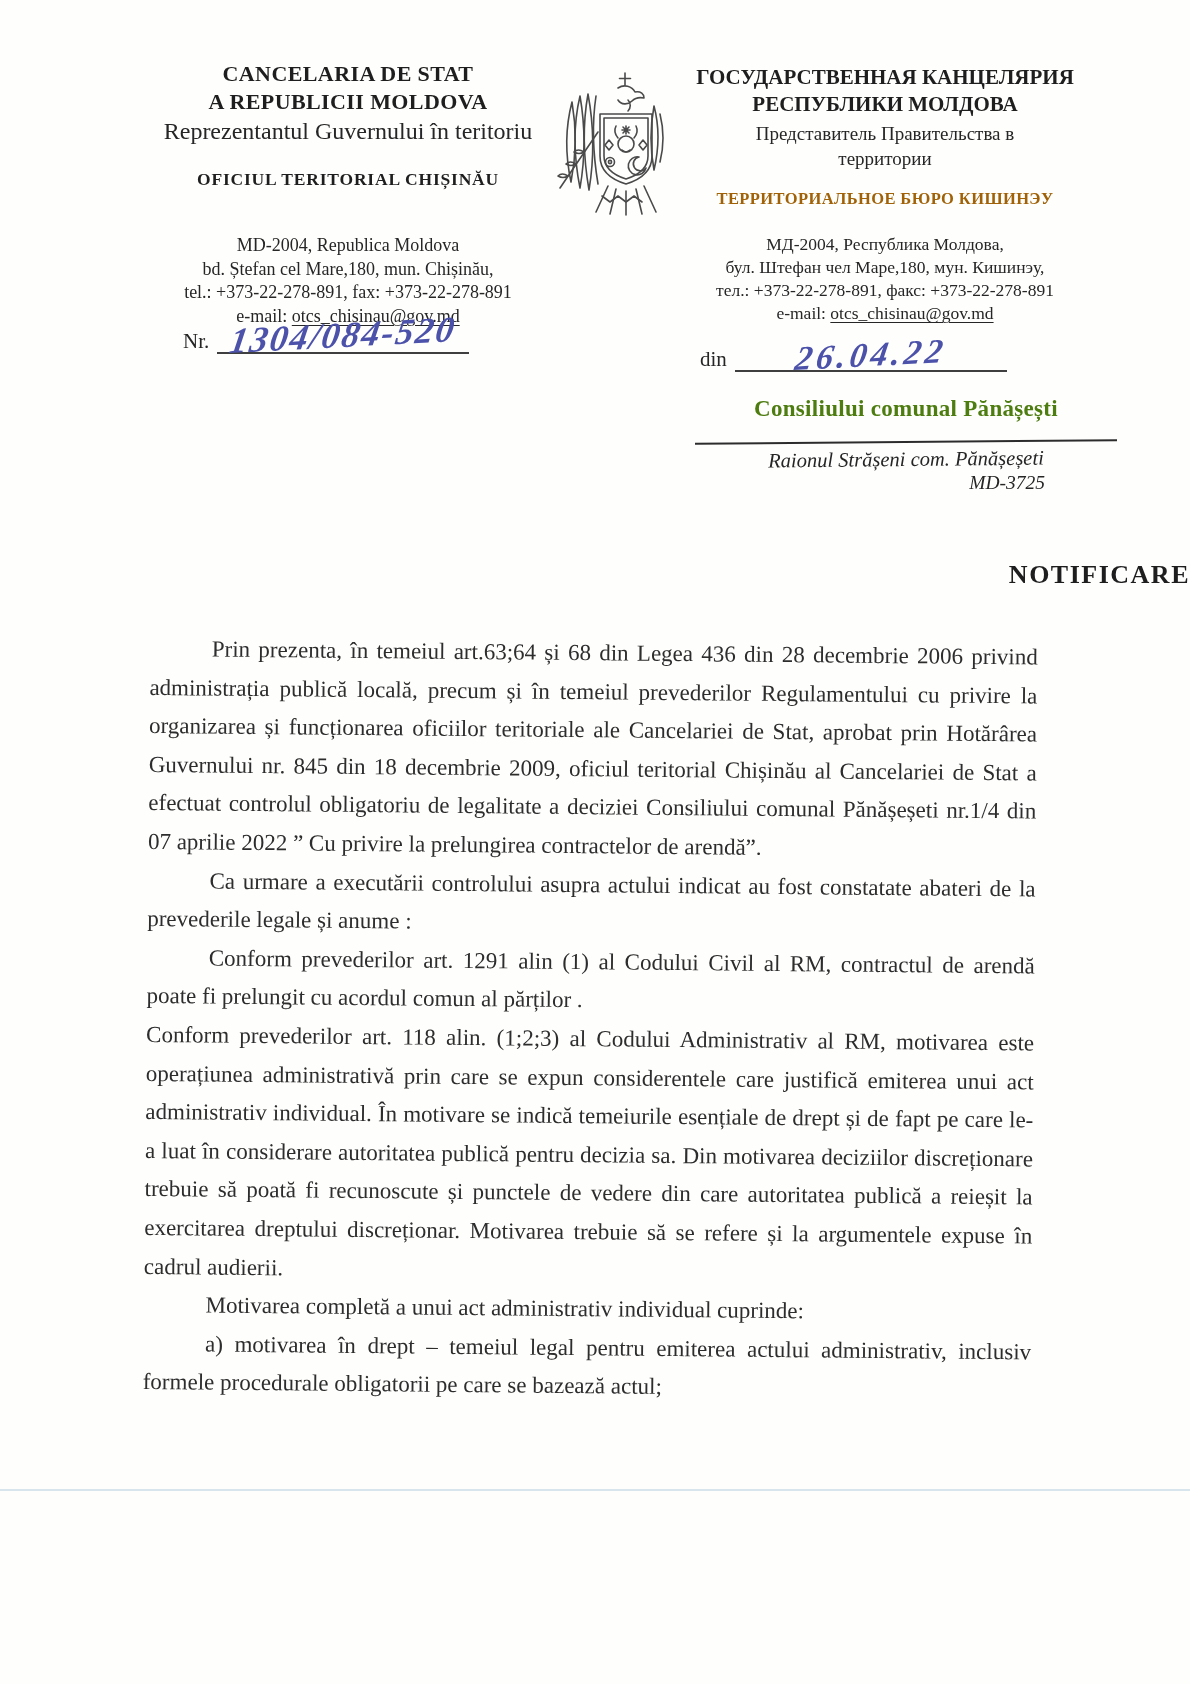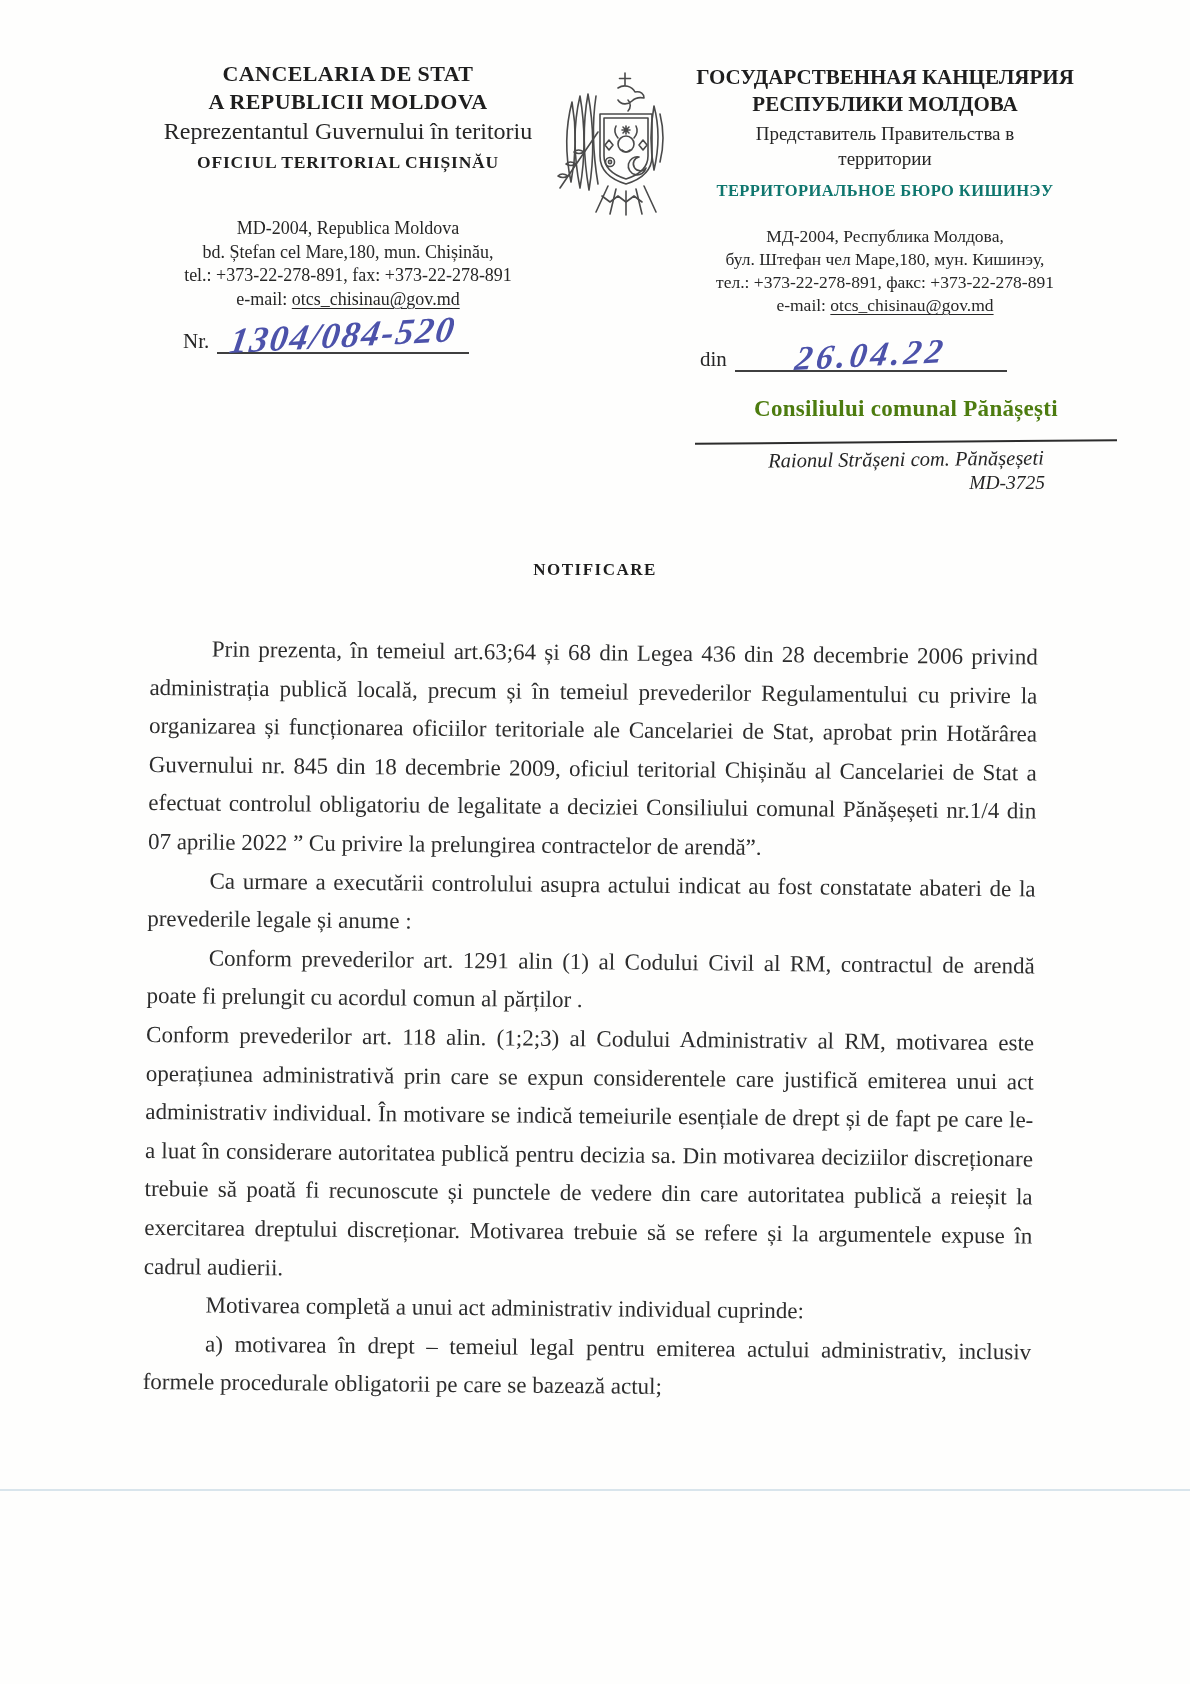--- a/index.html
+++ b/index.html
@@ -15,7 +15,7 @@
   .org-name-ru  { font-weight:bold; font-size:21px; line-height:27px; color:#1e1e1e; }
   .subtitle     { font-size:24px; line-height:25px; margin-top:3px; }
   .subtitle-ru  { font-size:19px; line-height:25px; margin-top:3px; width:340px; margin-left:auto; margin-right:auto;text-align:center; }
-  .office       { font-weight:bold; font-size:17.5px; letter-spacing:.8px; margin-top:8px; color:#1e1e1e; }
+  .office       { font-weight:bold; font-size:17.5px; letter-spacing:.8px; margin-top:25px; color:#1e1e1e; }
   .office-ru    { font-weight:bold; font-size:16.5px; letter-spacing:.4px; margin-top:10px; color:#0f766e; }
   .addr         { font-size:18px;   line-height:23.5px; margin-top:44px; }
   .addr-ru      { font-size:17.5px; line-height:23px;   margin-top:24px; }

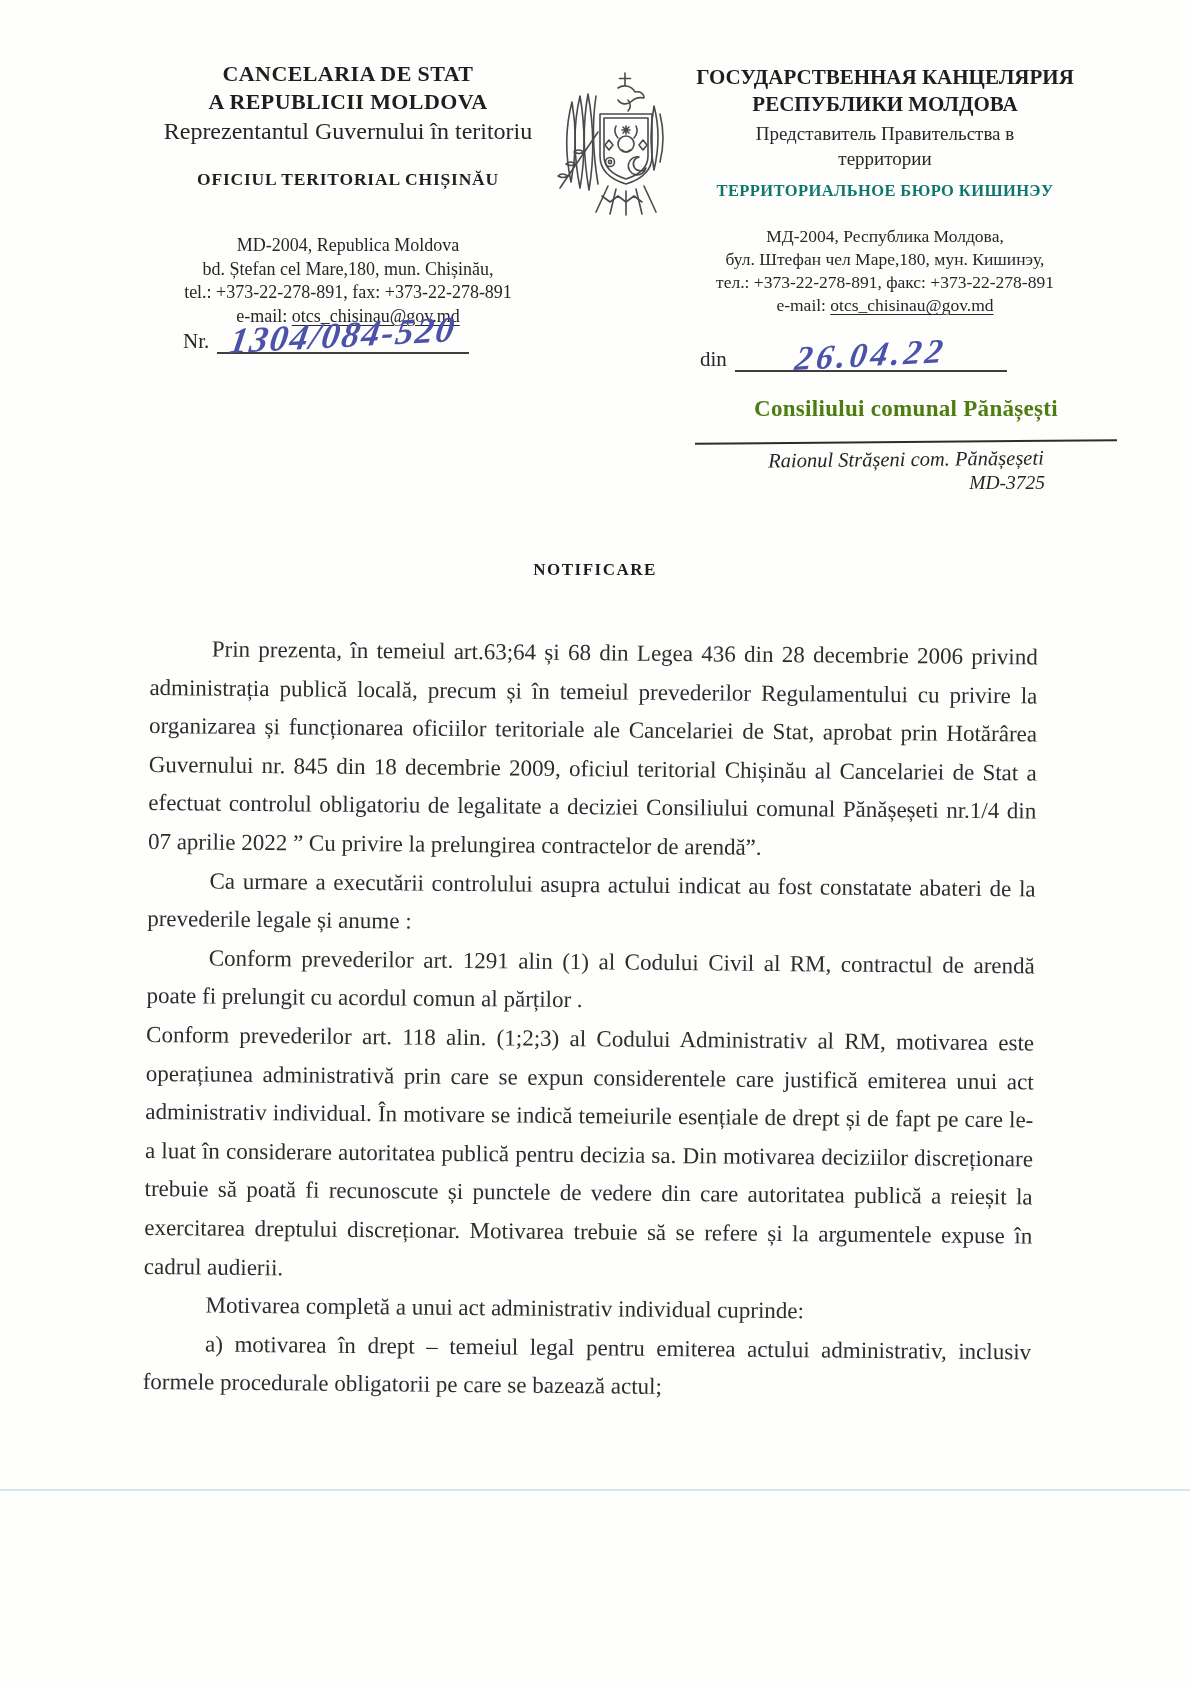--- a/index.html
+++ b/index.html
@@ -16,7 +16,7 @@
   .subtitle     { font-size:24px; line-height:25px; margin-top:3px; }
   .subtitle-ru  { font-size:19px; line-height:25px; margin-top:3px; width:340px; margin-left:auto; margin-right:auto;text-align:center; }
   .office       { font-weight:bold; font-size:17.5px; letter-spacing:.8px; margin-top:25px; color:#1e1e1e; }
-  .office-ru    { font-weight:bold; font-size:16.5px; letter-spacing:.4px; margin-top:10px; color:#0f766e; }
+  .office-ru    { font-weight:bold; font-size:16.5px; letter-spacing:.4px; margin-top:18px; color:#a16207; }
   .addr         { font-size:18px;   line-height:23.5px; margin-top:44px; }
   .addr-ru      { font-size:17.5px; line-height:23px;   margin-top:24px; }
   .email-link   { text-decoration:underline; text-underline-offset:3px; text-decoration-thickness:1px;text-align:right; }

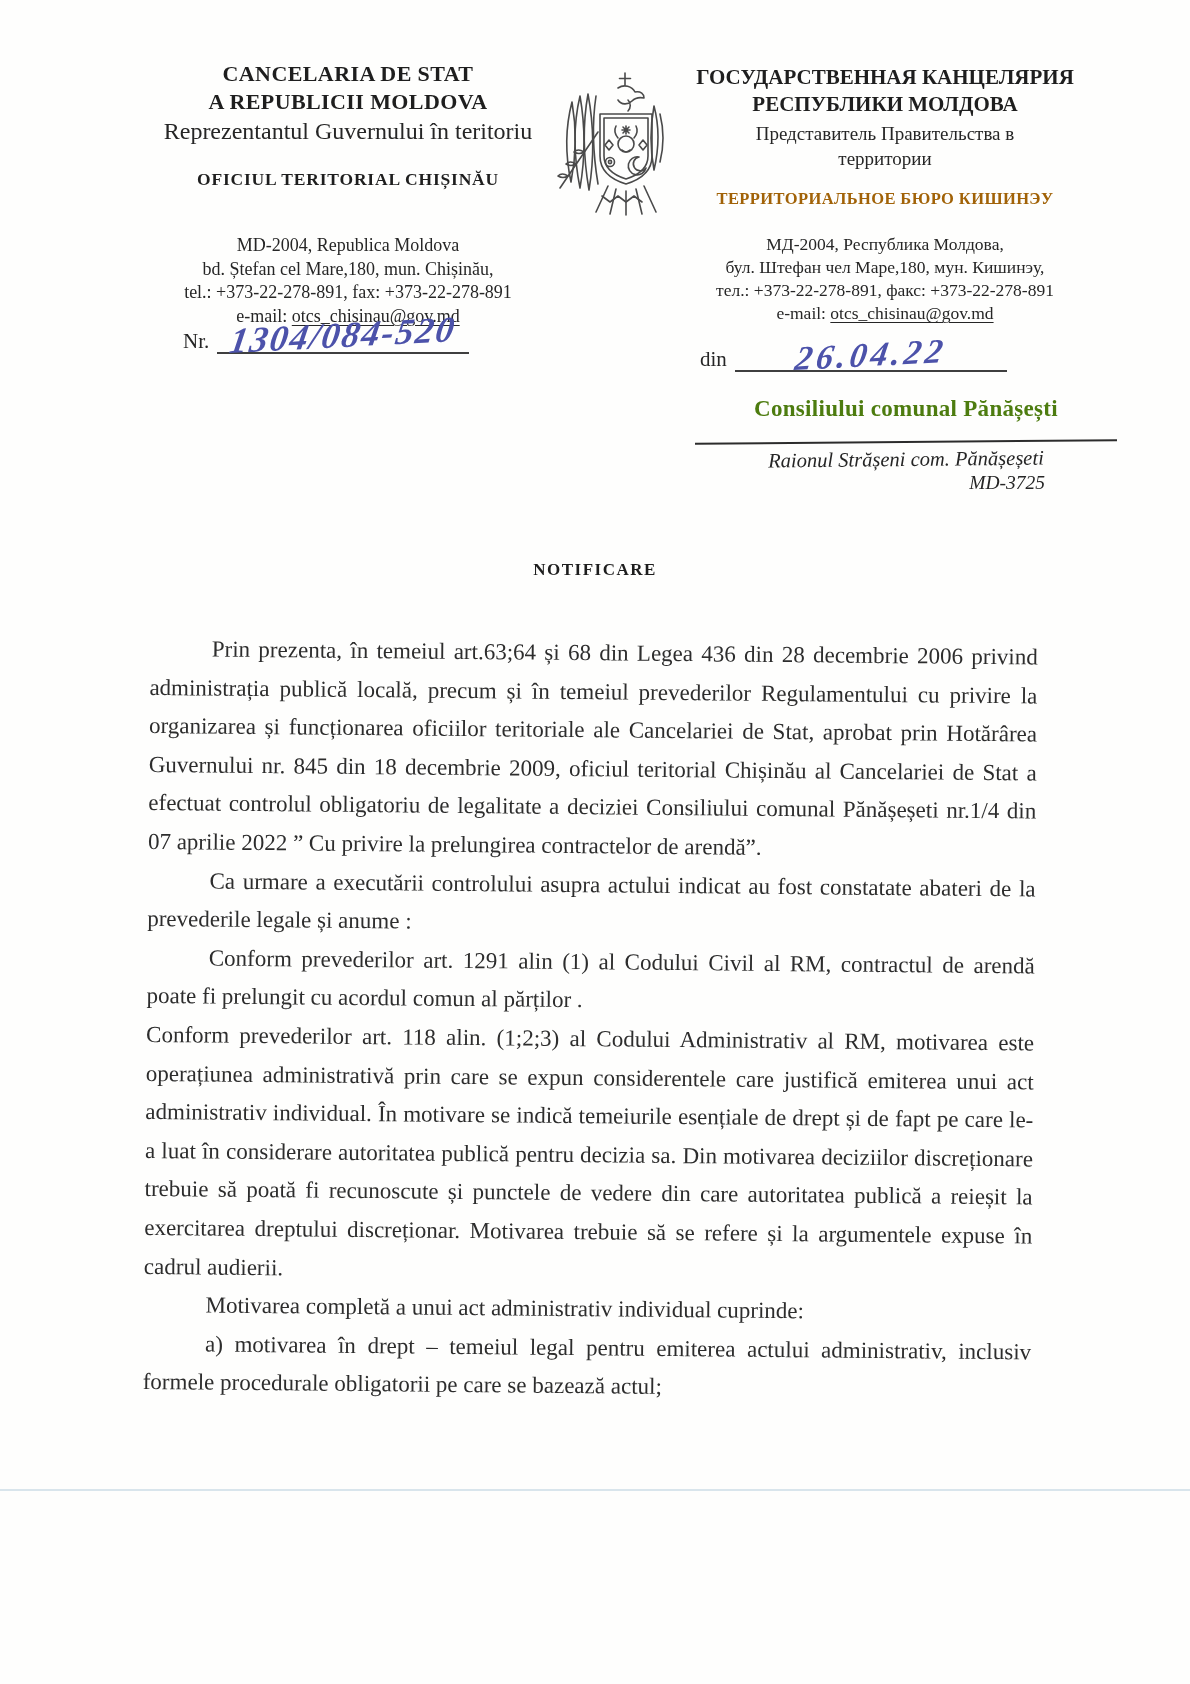--- a/index.html
+++ b/index.html
@@ -43,8 +43,8 @@
   .addressee-loc  { font-style:italic; font-size:20.5px; margin-top:5px; transform:rotate(-0.6deg); }
   .addressee-code { font-style:italic; font-size:19.5px; text-align:right; padding-right:72px; margin-top:1px; }
   
-  .doc-title { position:absolute; left:0; top:560px; width:1190px; text-align:center;
-               font-weight:bold; font-size:17px; letter-spacing:1.5px; color:#1e1e1e; }
+  .doc-title { position:absolute; left:0; top:560px; width:1190px; text-align:right;
+               font-weight:bold; font-size:26px; letter-spacing:1.5px; color:#1e1e1e; }
   .body-text { position:absolute; left:150px; top:630px; width:888px;
                font-size:23px; line-height:38.6px; text-align:justify;
                transform:rotate(0.55deg); transform-origin:0 0; color:#2d2d2d; }

